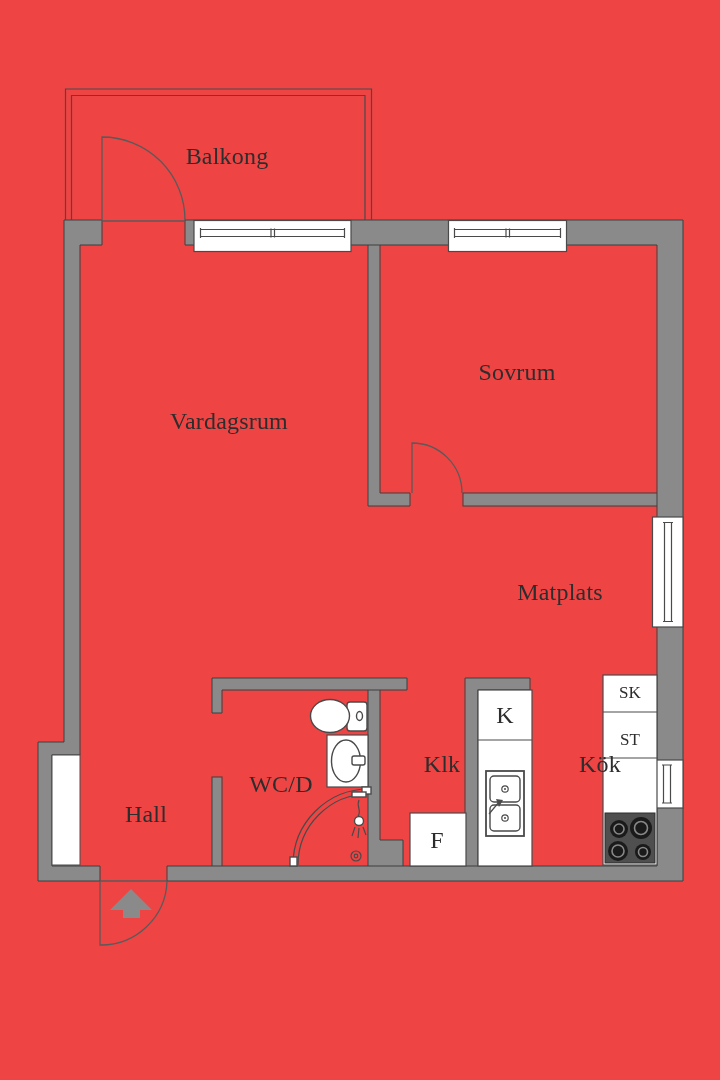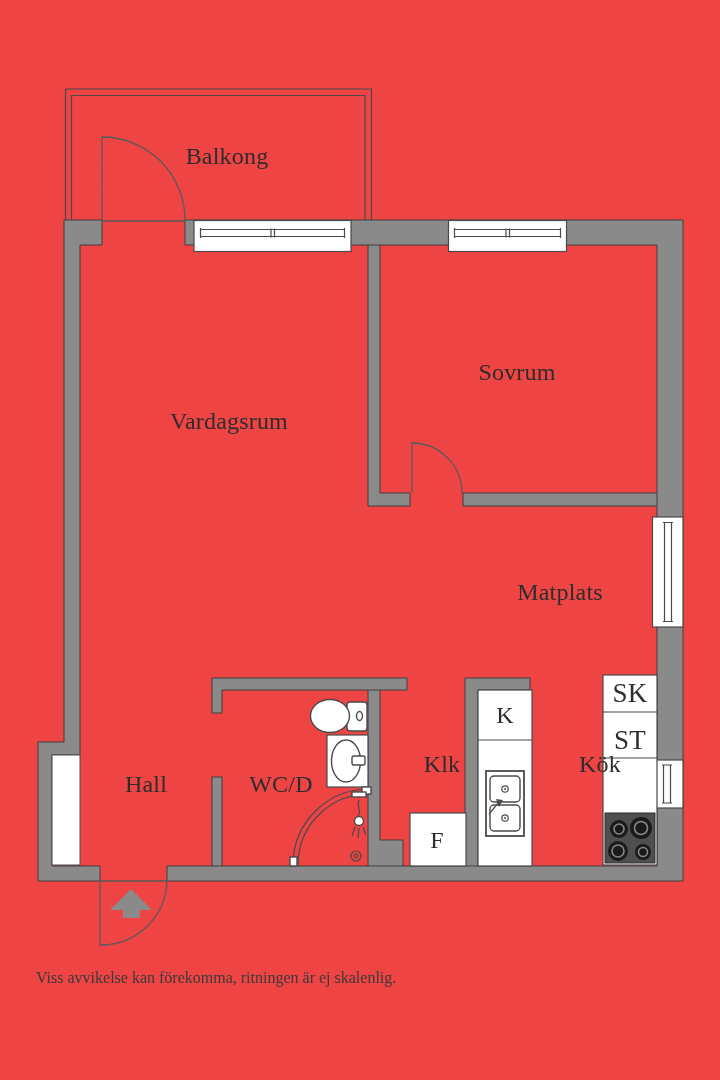--- a/index.html
+++ b/index.html
@@ -17,7 +17,7 @@
     position:absolute;transform:translate(-50%,-50%);
     font-size:24px;color:var(--label-text,#2d2d2d);white-space:nowrap;letter-spacing:.2px;
   }
-  .lbl.sm{font-size:27px;}
+  .lbl.sm{font-size:17px;}
   .disclaimer{
     position:absolute;left:36px;top:969px;font-size:16px;
     color:var(--disclaimer-text,#3a3a3a);white-space:nowrap;

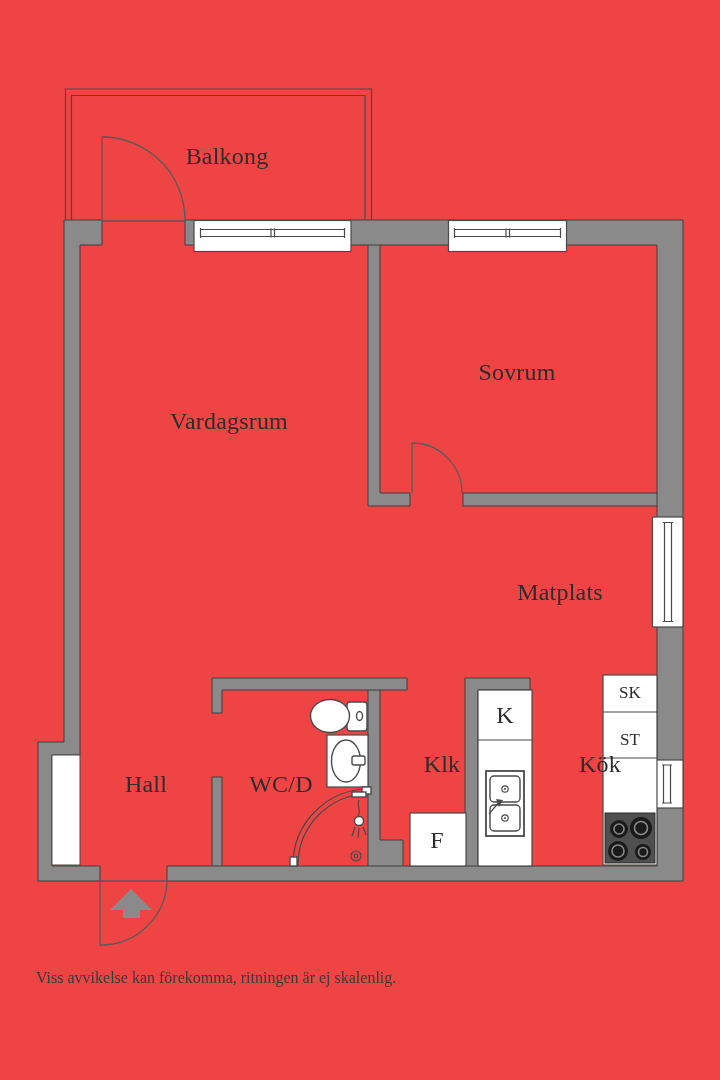--- a/index.html
+++ b/index.html
@@ -146,7 +146,7 @@
   <div class="lbl" style="left:229px;top:421px">Vardagsrum</div>
   <div class="lbl" style="left:517px;top:372px">Sovrum</div>
   <div class="lbl" style="left:560px;top:592px">Matplats</div>
-  <div class="lbl" style="left:146px;top:784px">Hall</div>
+  <div class="lbl" style="left:146px;top:814px">Hall</div>
   <div class="lbl" style="left:281px;top:784px">WC/D</div>
   <div class="lbl" style="left:442px;top:764px">Klk</div>
   <div class="lbl" style="left:600px;top:764px">Kök</div>

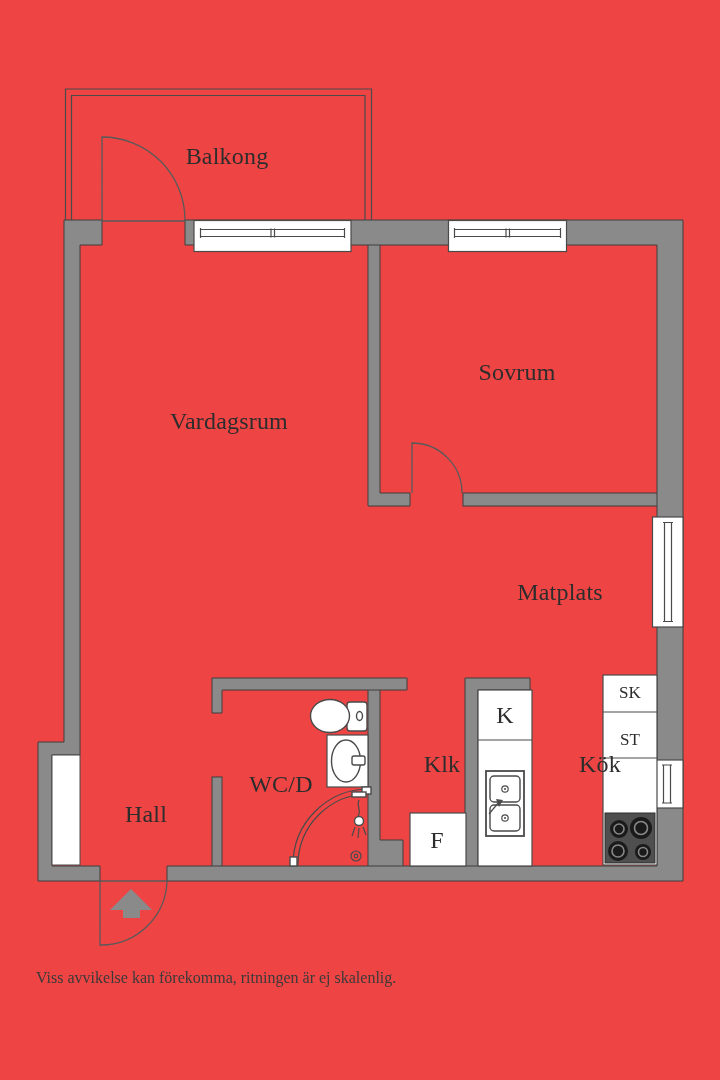--- a/index.html
+++ b/index.html
@@ -156,7 +156,6 @@
   <div class="lbl sm" style="left:630px;top:693px">SK</div>
   <div class="lbl sm" style="left:630px;top:740px">ST</div>
 
-  <div class="disclaimer">Viss avvikelse kan förekomma, ritningen är ej skalenlig.</div>
 </div>
 
 </body></html>

